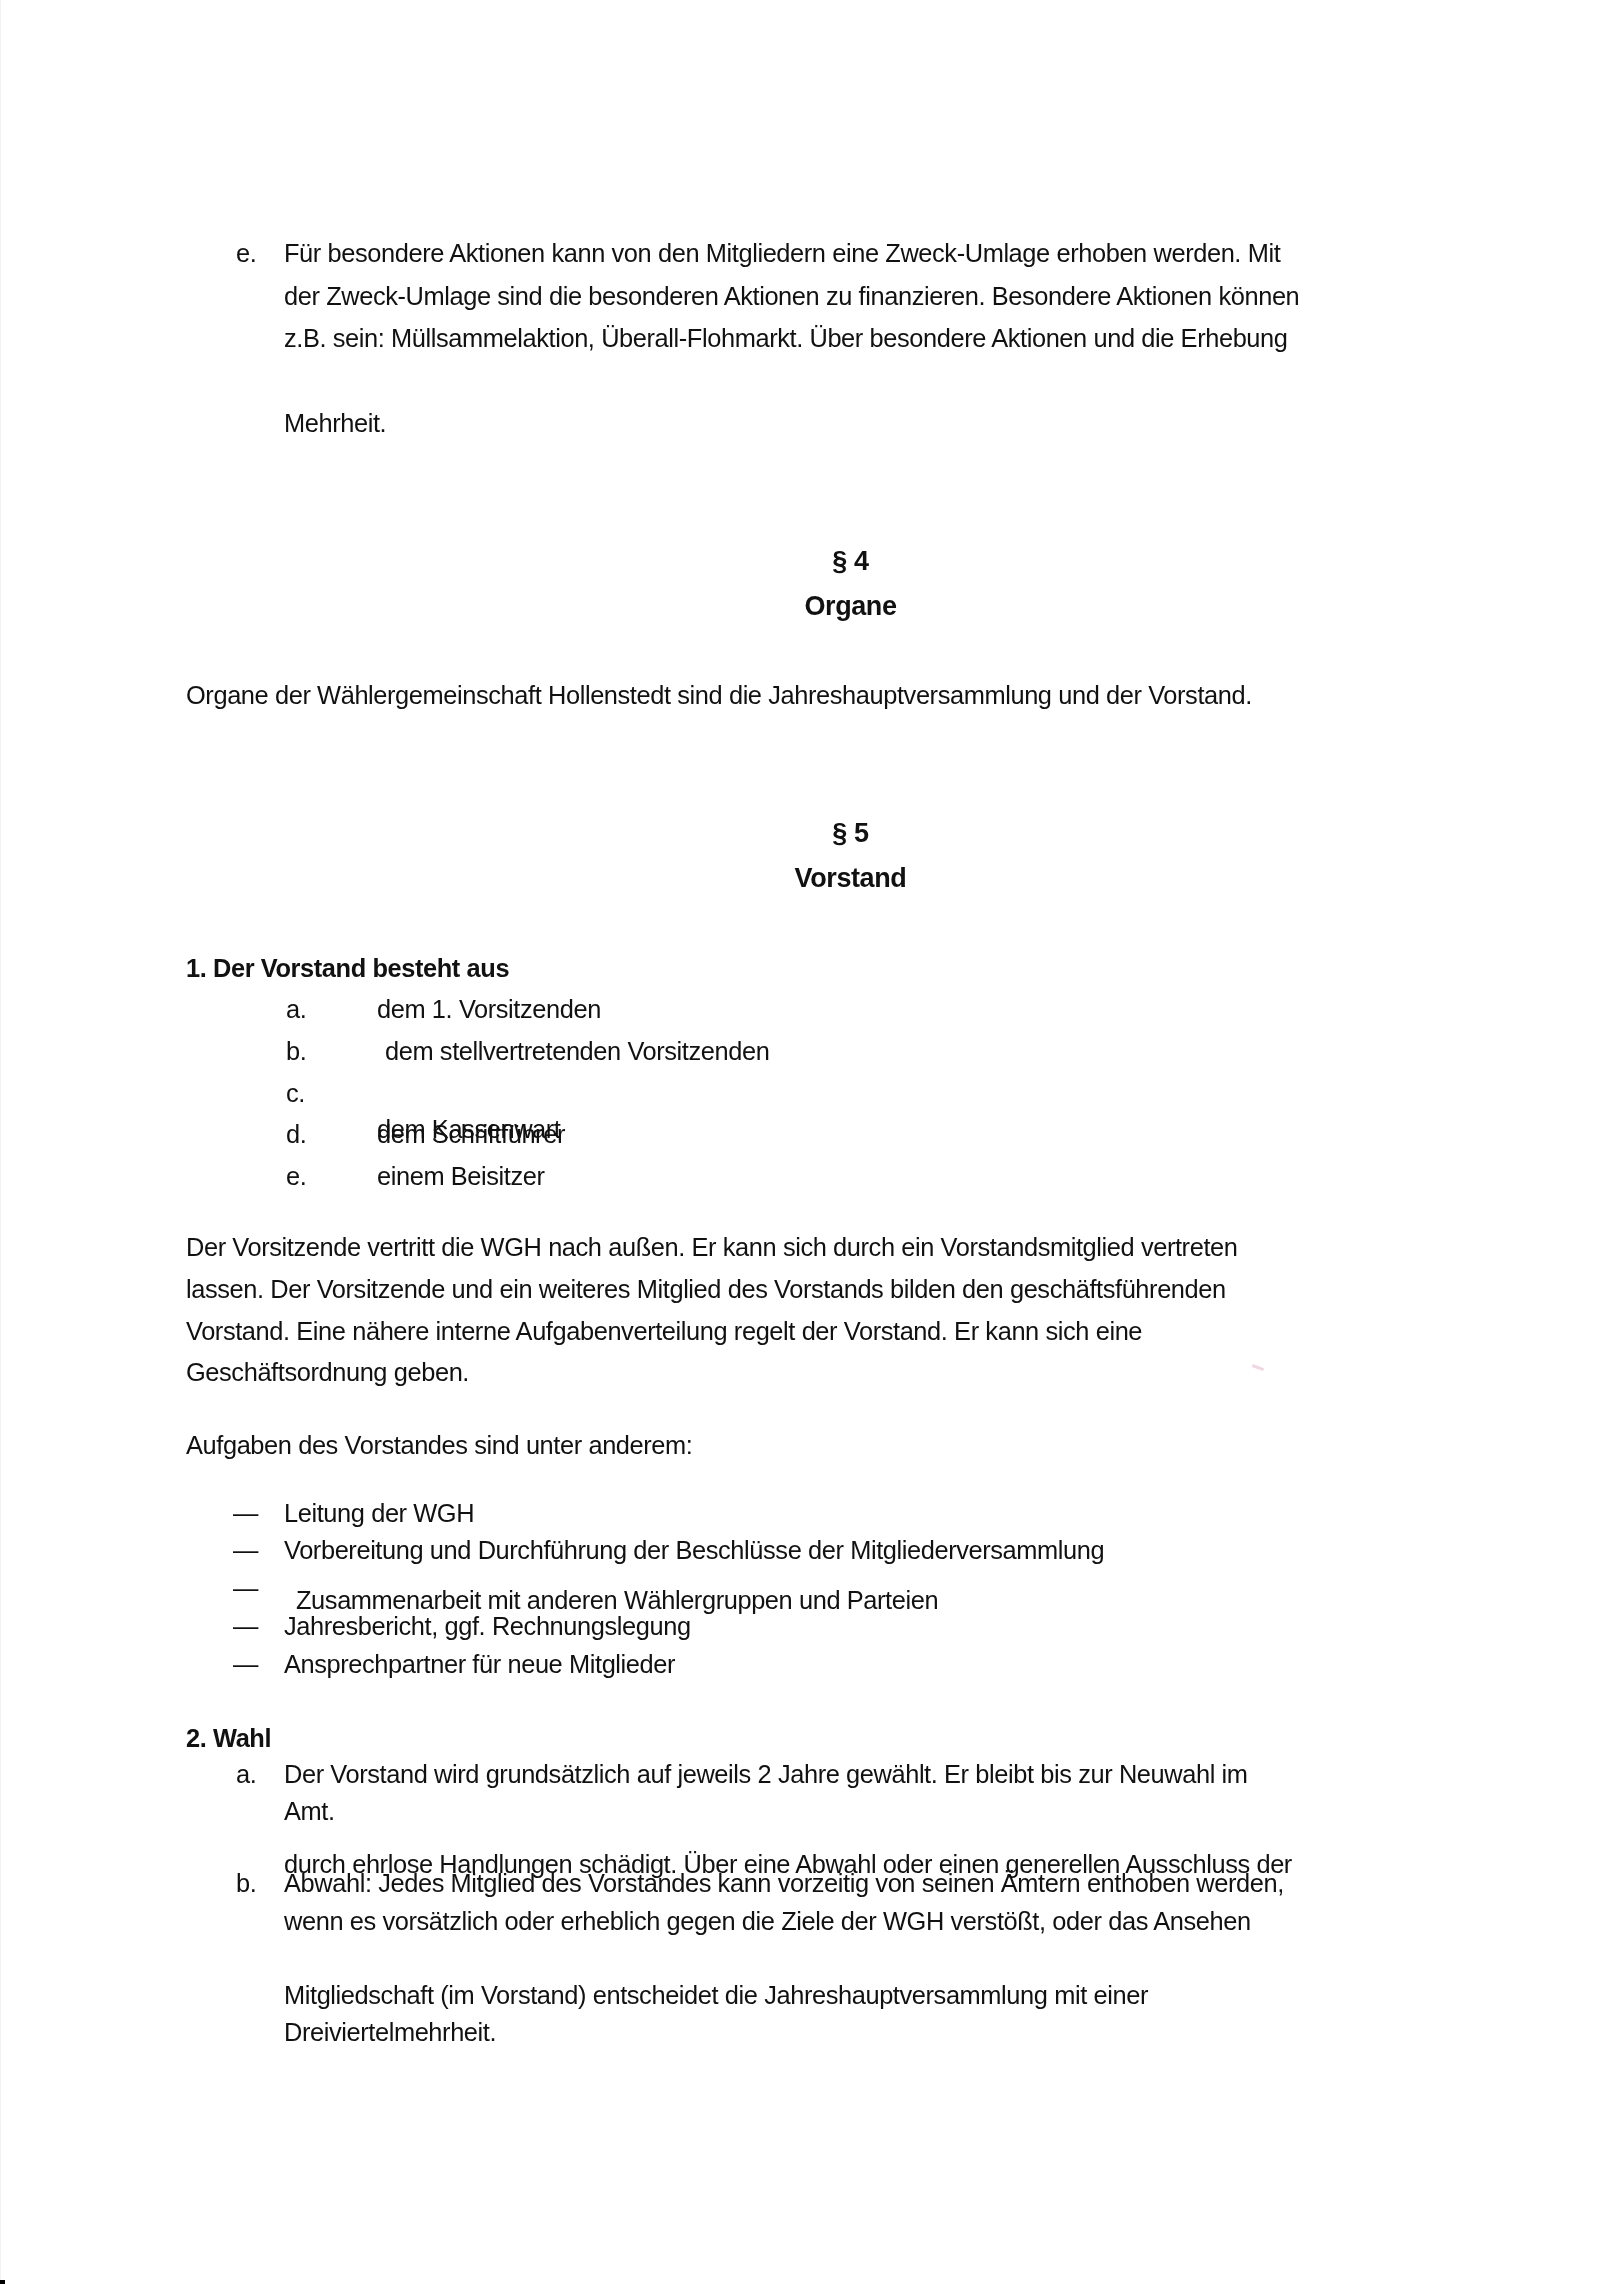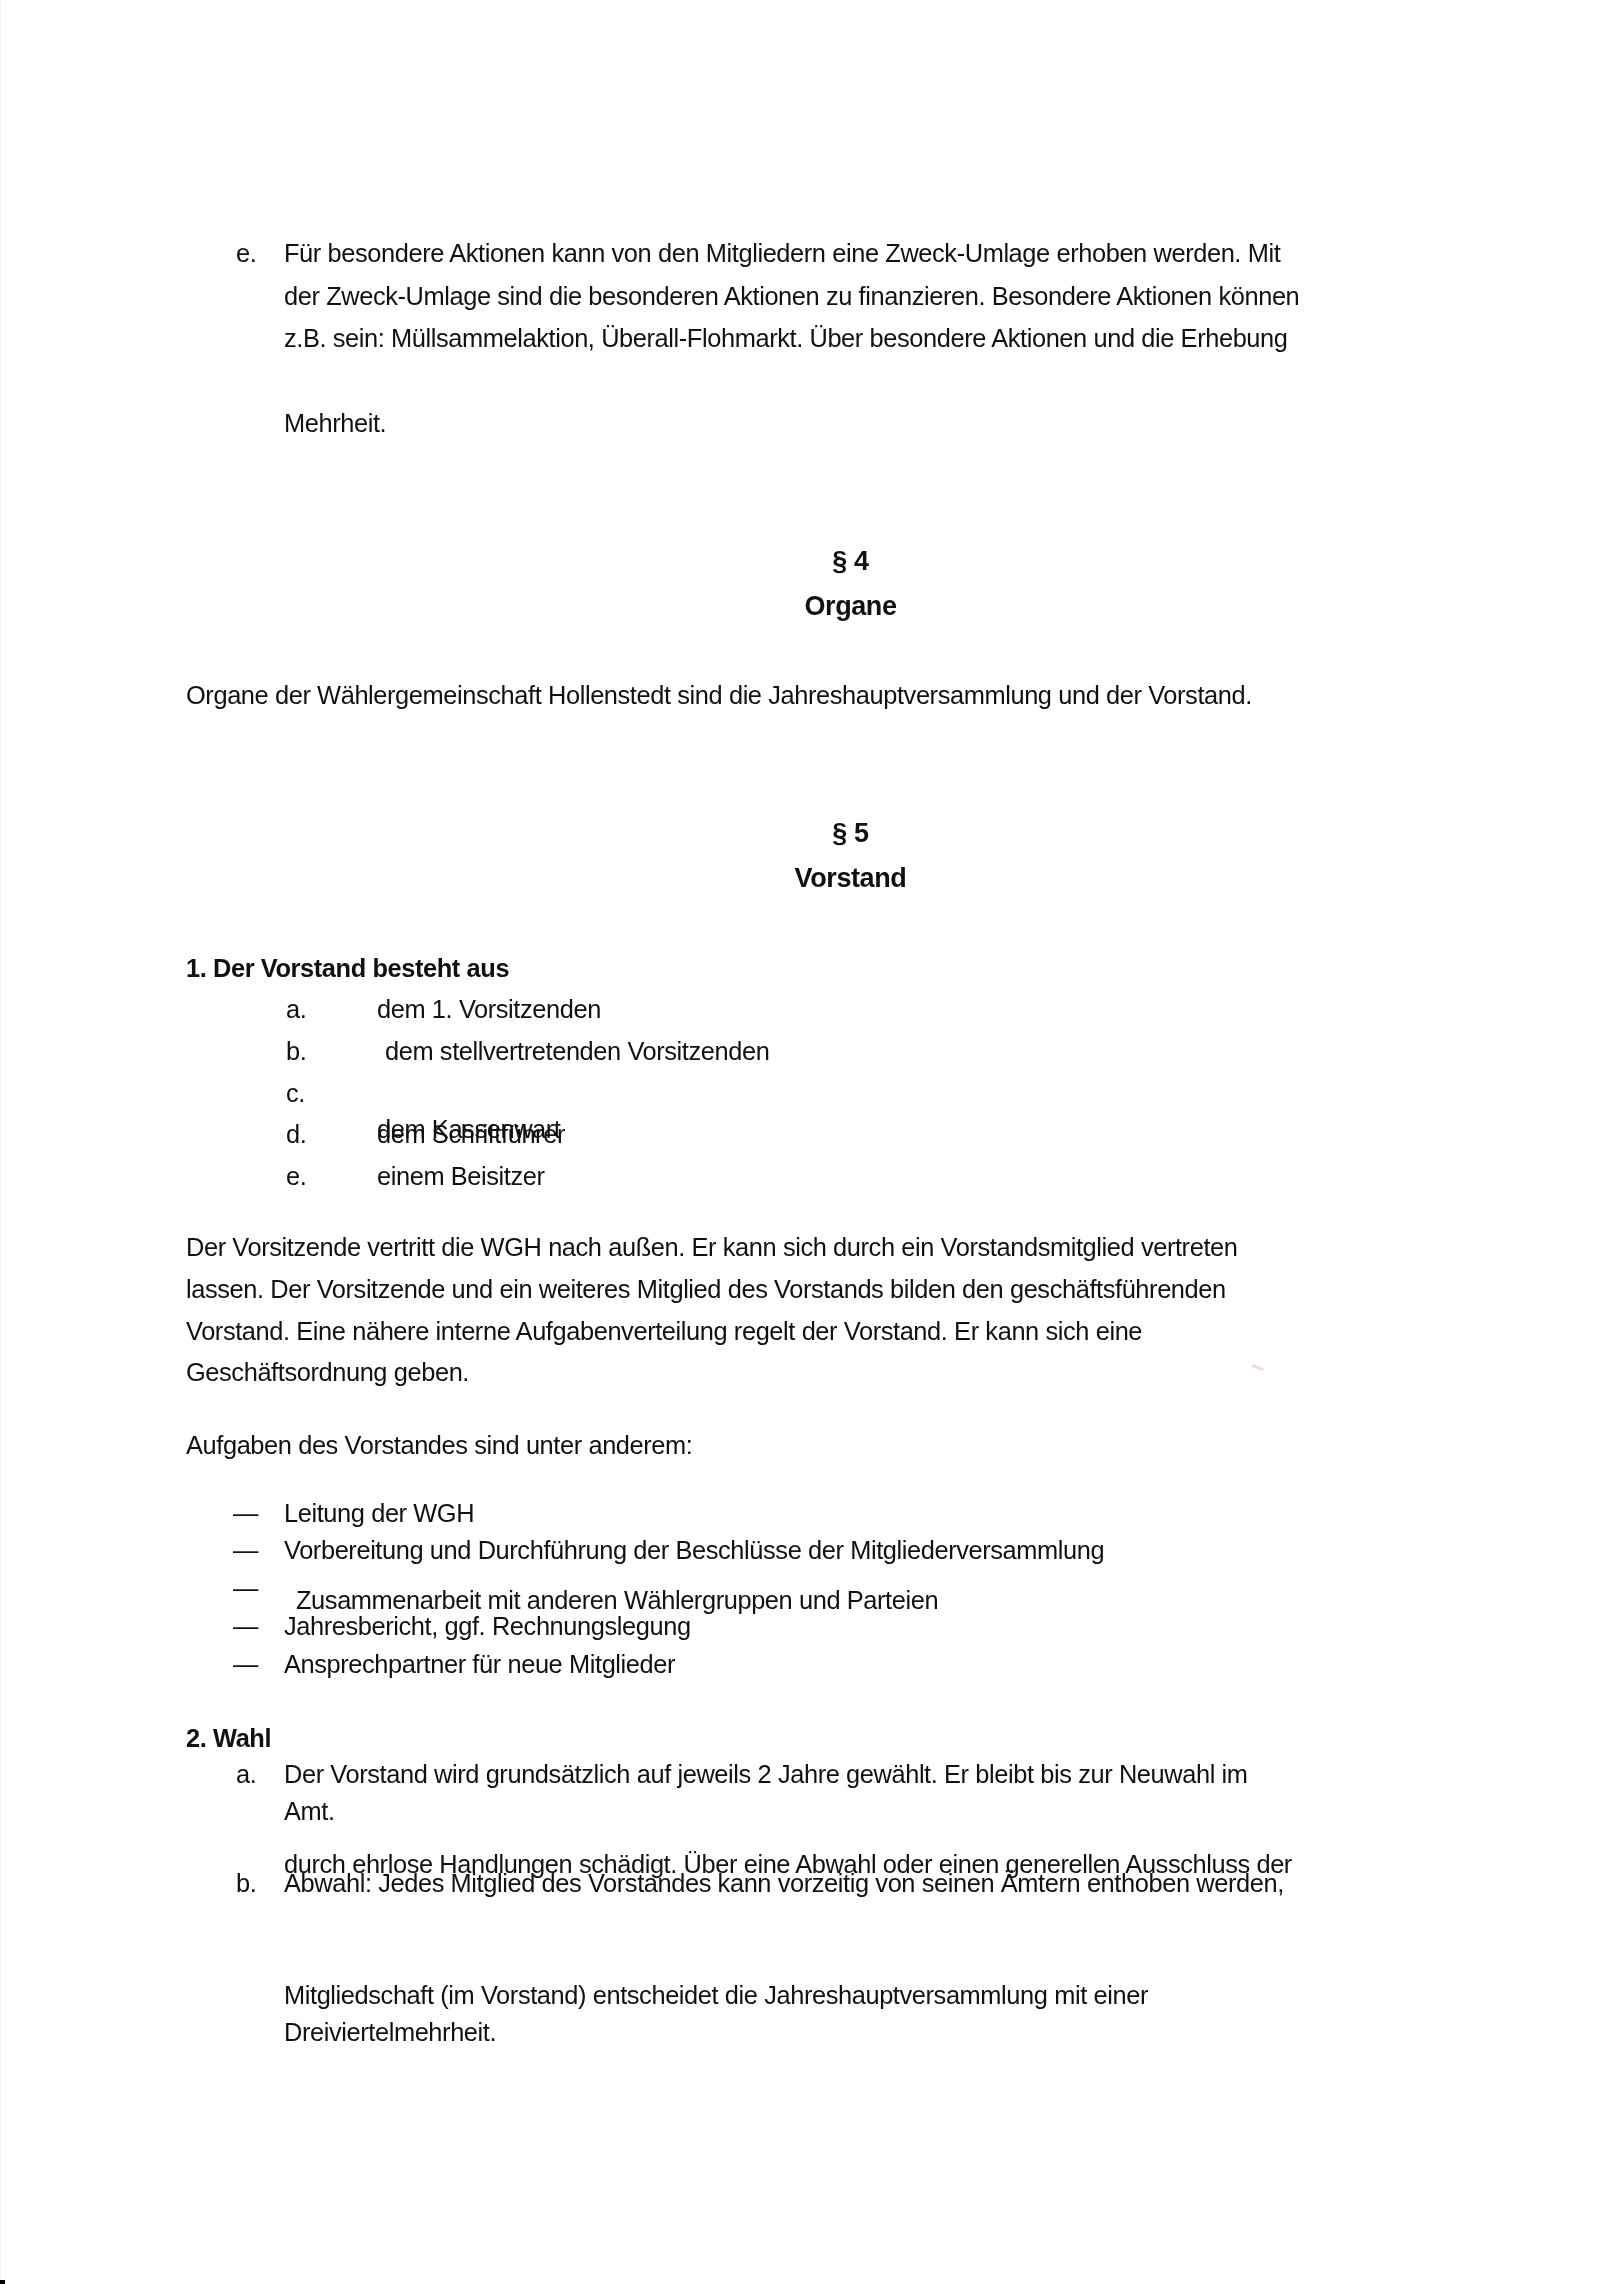--- a/index.html
+++ b/index.html
@@ -72,6 +72,7 @@
 
   <div class="t" style="left:236px; top:1871px;">b.</div>
   <div class="t" style="left:284px; top:1871px;">Abwahl:  Jedes Mitglied des Vorstandes kann vorzeitig von seinen Ämtern enthoben werden,</div>
+  <div class="t" style="left:284px; top:1909px;">wenn es vorsätzlich oder erheblich gegen die Ziele der WGH verstößt, oder das Ansehen</div>
   <div class="t" style="left:284px; top:1852px;">durch ehrlose Handlungen schädigt. Über eine Abwahl oder einen generellen Ausschluss der</div>
   <div class="t" style="left:284px; top:1983px;">Mitgliedschaft (im Vorstand) entscheidet die Jahreshauptversammlung mit einer</div>
   <div class="t" style="left:284px; top:2020px;">Dreiviertelmehrheit.</div>

